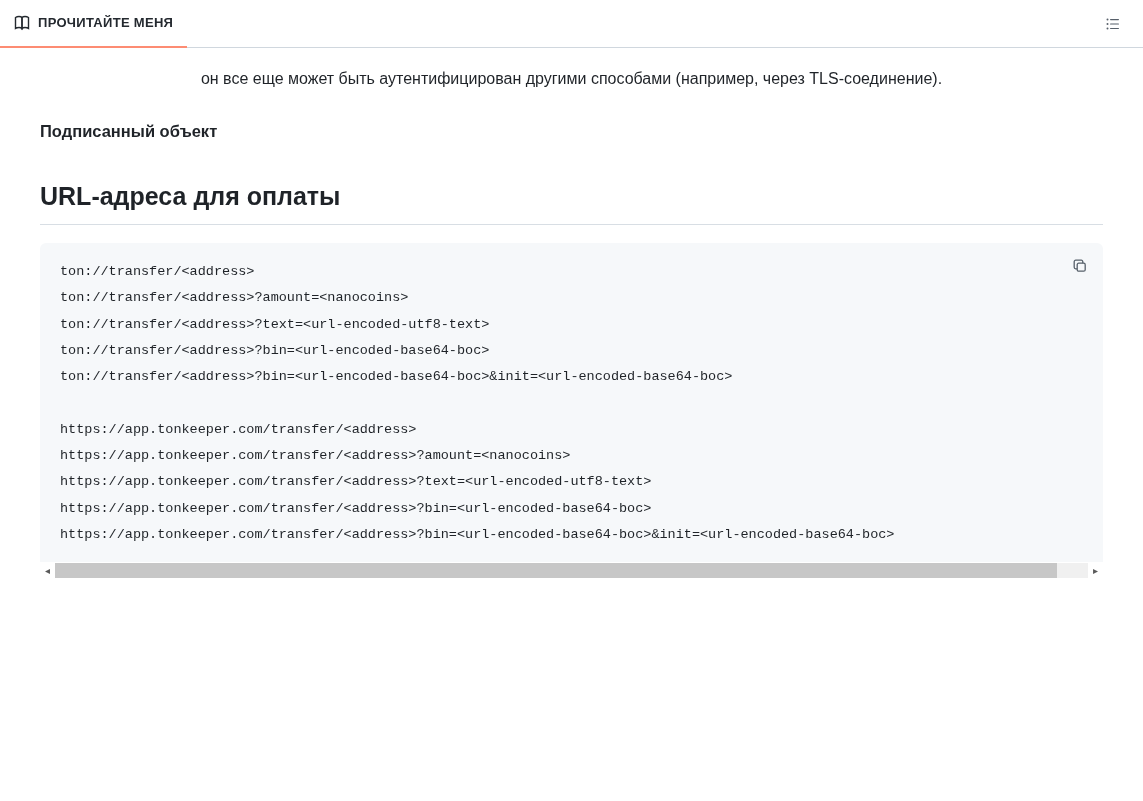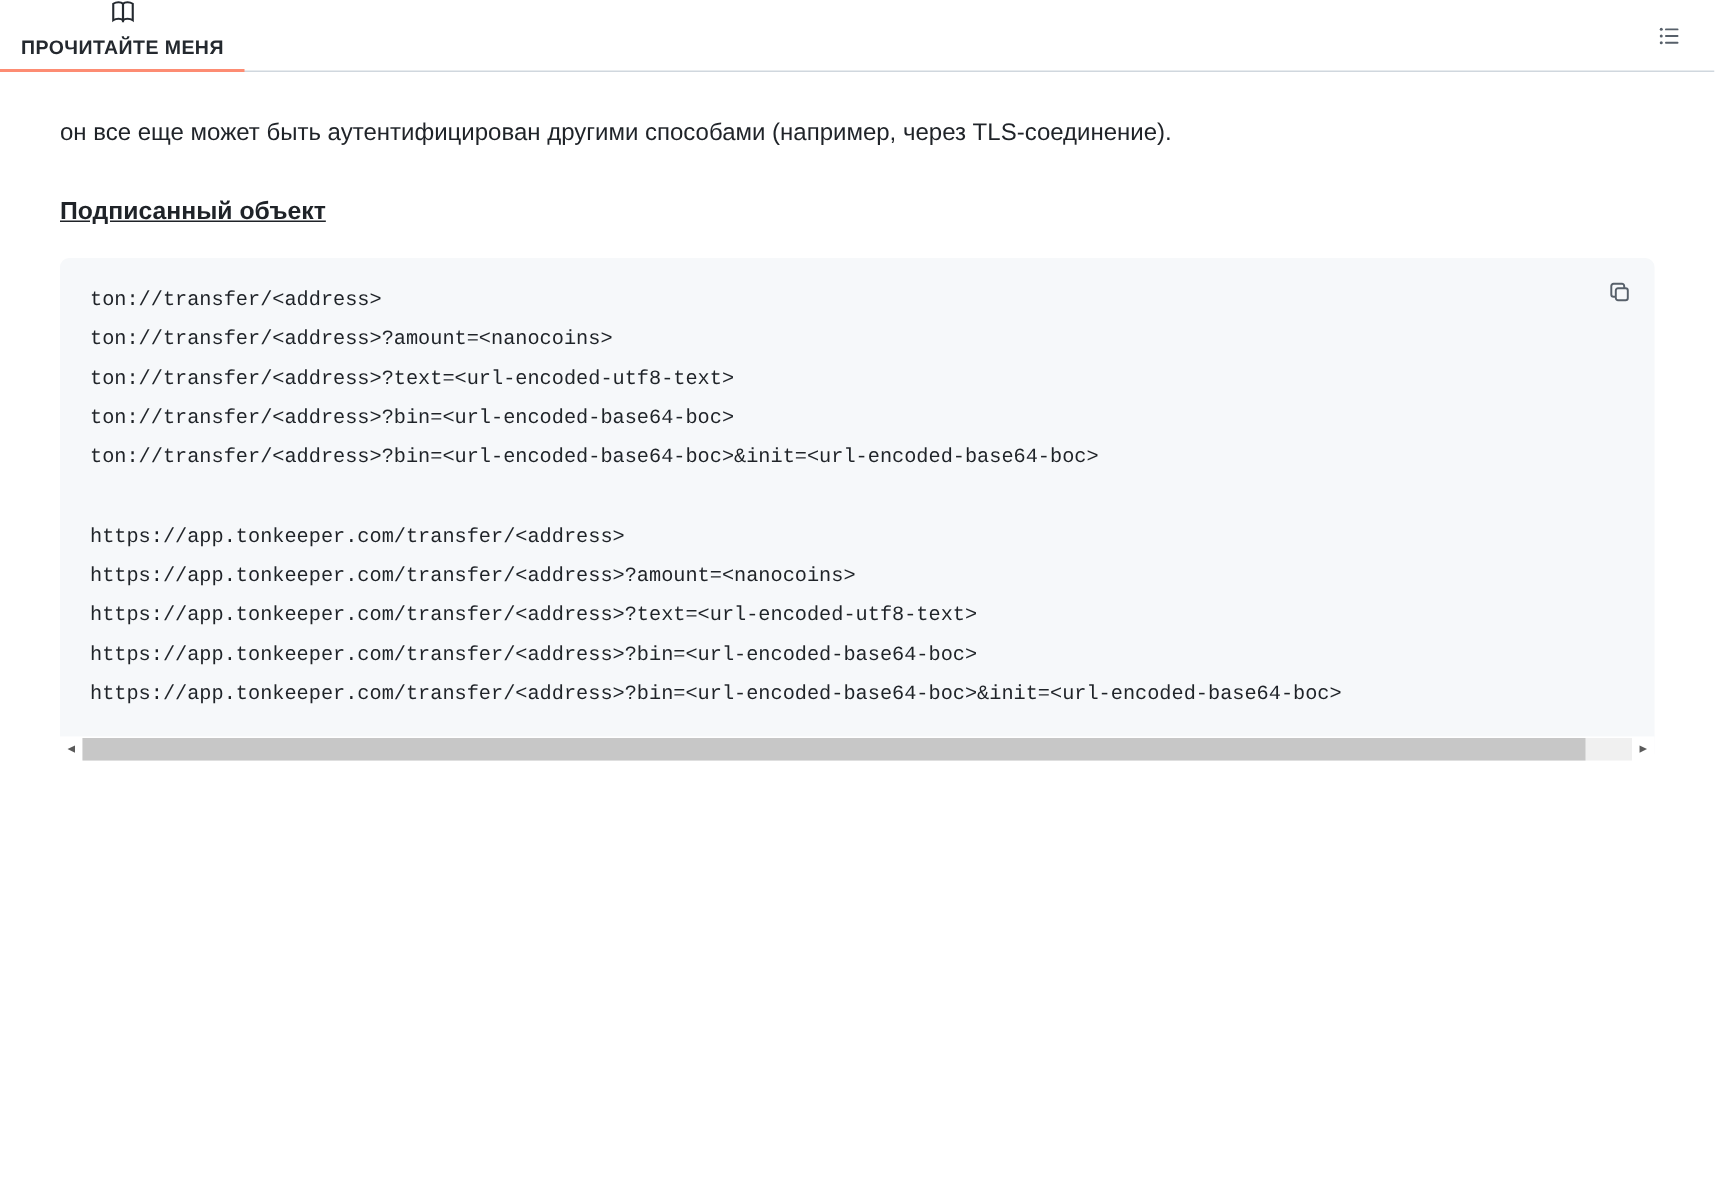--- a/index.html
+++ b/index.html
@@ -29,7 +29,6 @@
     color: #24292f;
     border-bottom: 2px solid transparent;
     letter-spacing: 0.3px;
-    flex-direction: column;
   }
   .tab.active { border-bottom-color: #fd8c73; }
   .tab-icon svg, .toc-btn svg { display: block; }

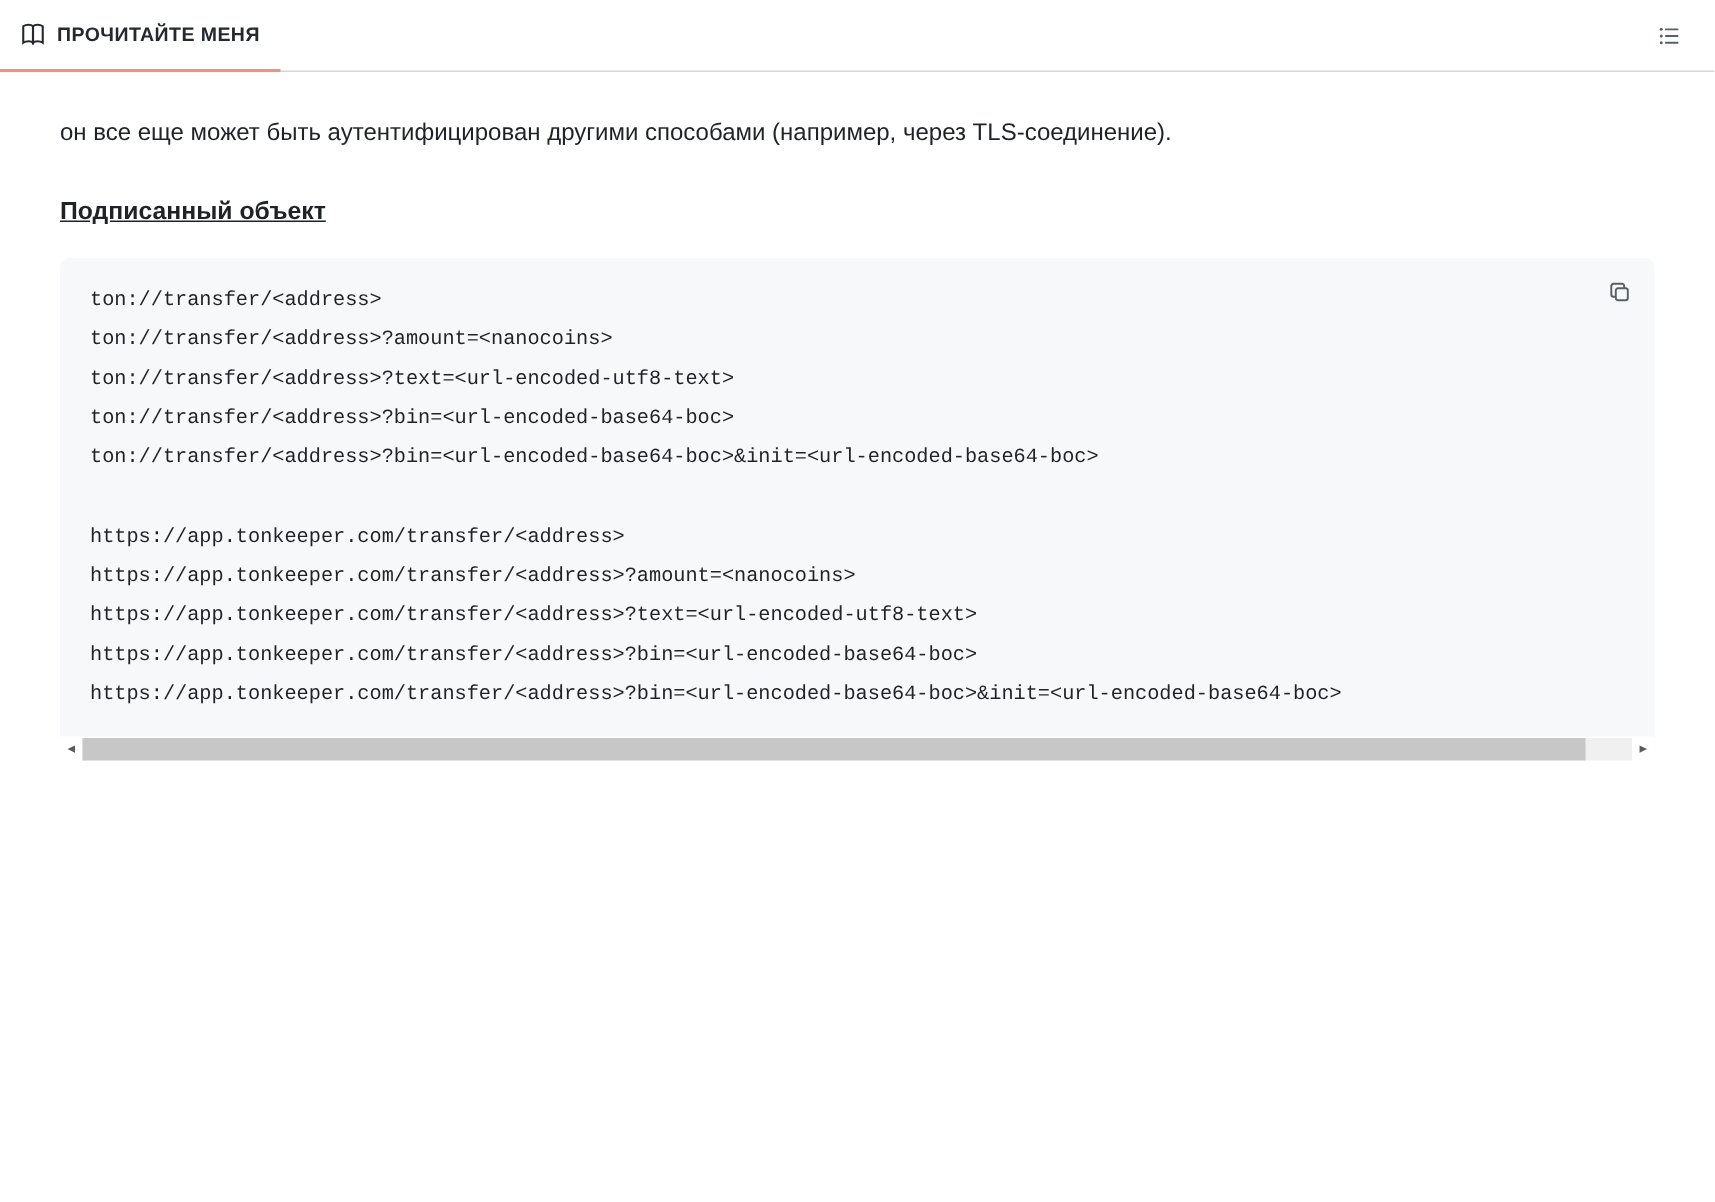--- a/index.html
+++ b/index.html
@@ -45,7 +45,7 @@
     line-height: 1.6;
     color: #1f2328;
   }
-  .para { margin: 20px 0; }
+  .para { margin: 10px 0; text-align: center; }
   .h3 {
     font-size: 16.5px;
     font-weight: 600;

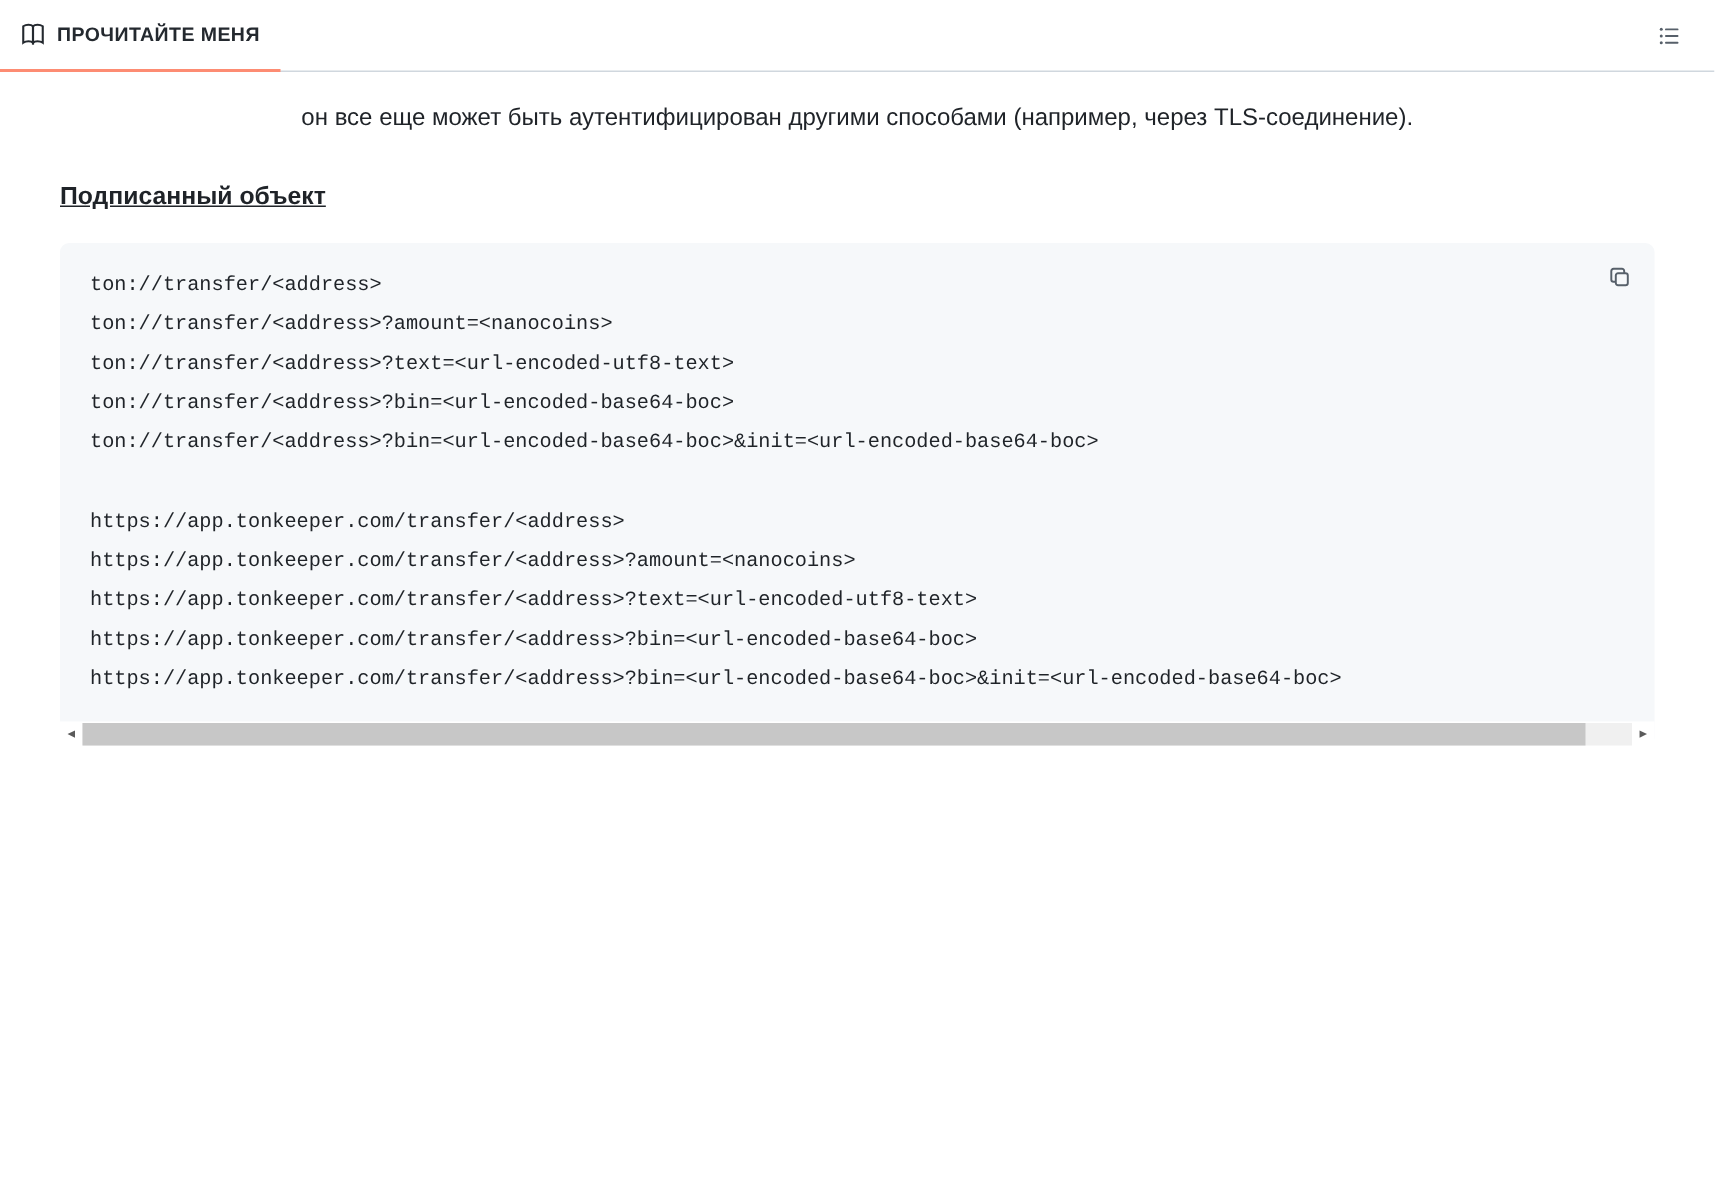--- a/index.html
+++ b/index.html
@@ -51,7 +51,6 @@
     font-weight: 600;
     margin: 26px 0 10px 0;
     color: #1f2328;
-    text-decoration: underline;
   }
   .h2 {
     font-size: 25px;

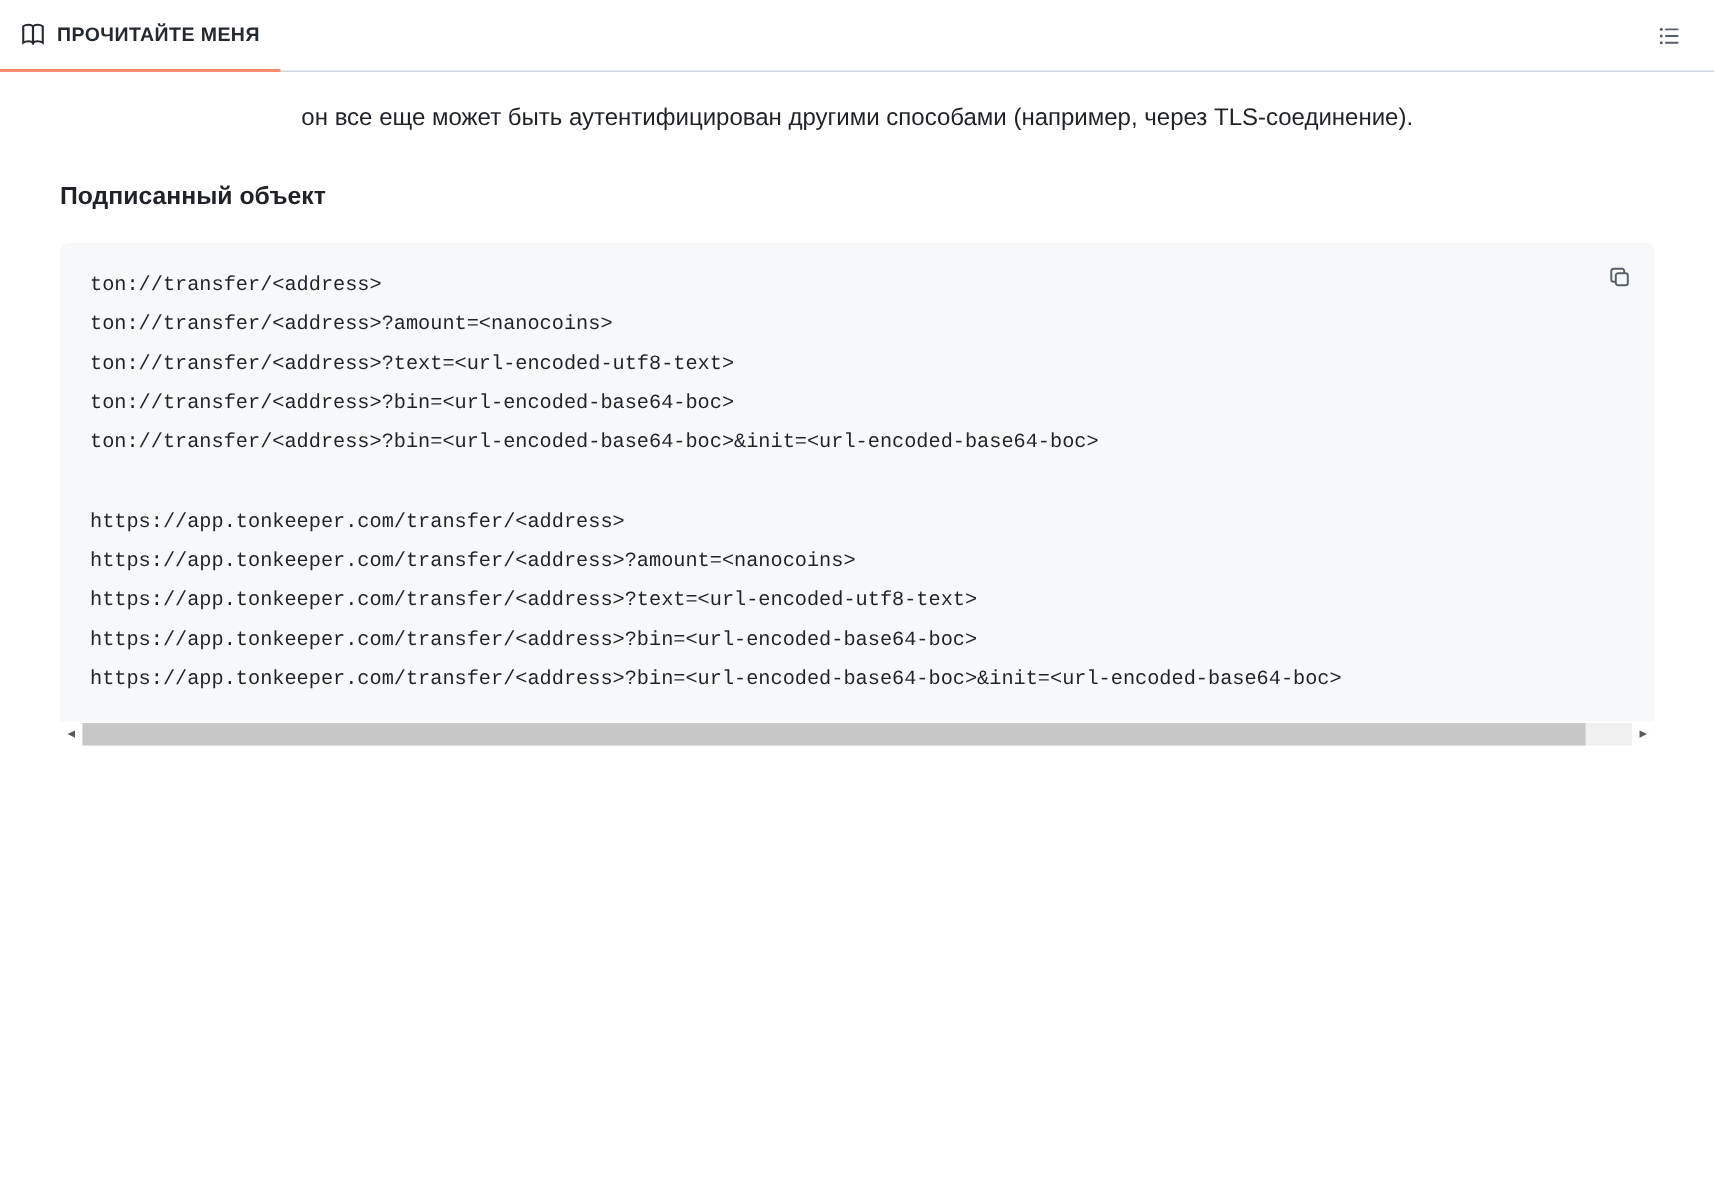--- a/index.html
+++ b/index.html
@@ -150,6 +150,7 @@
   <div class="h3">Подписанный объект</div>
 
 
+  <div class="h2">URL-адреса для оплаты</div>
 
 
   <div class="codeblock-wrap">

